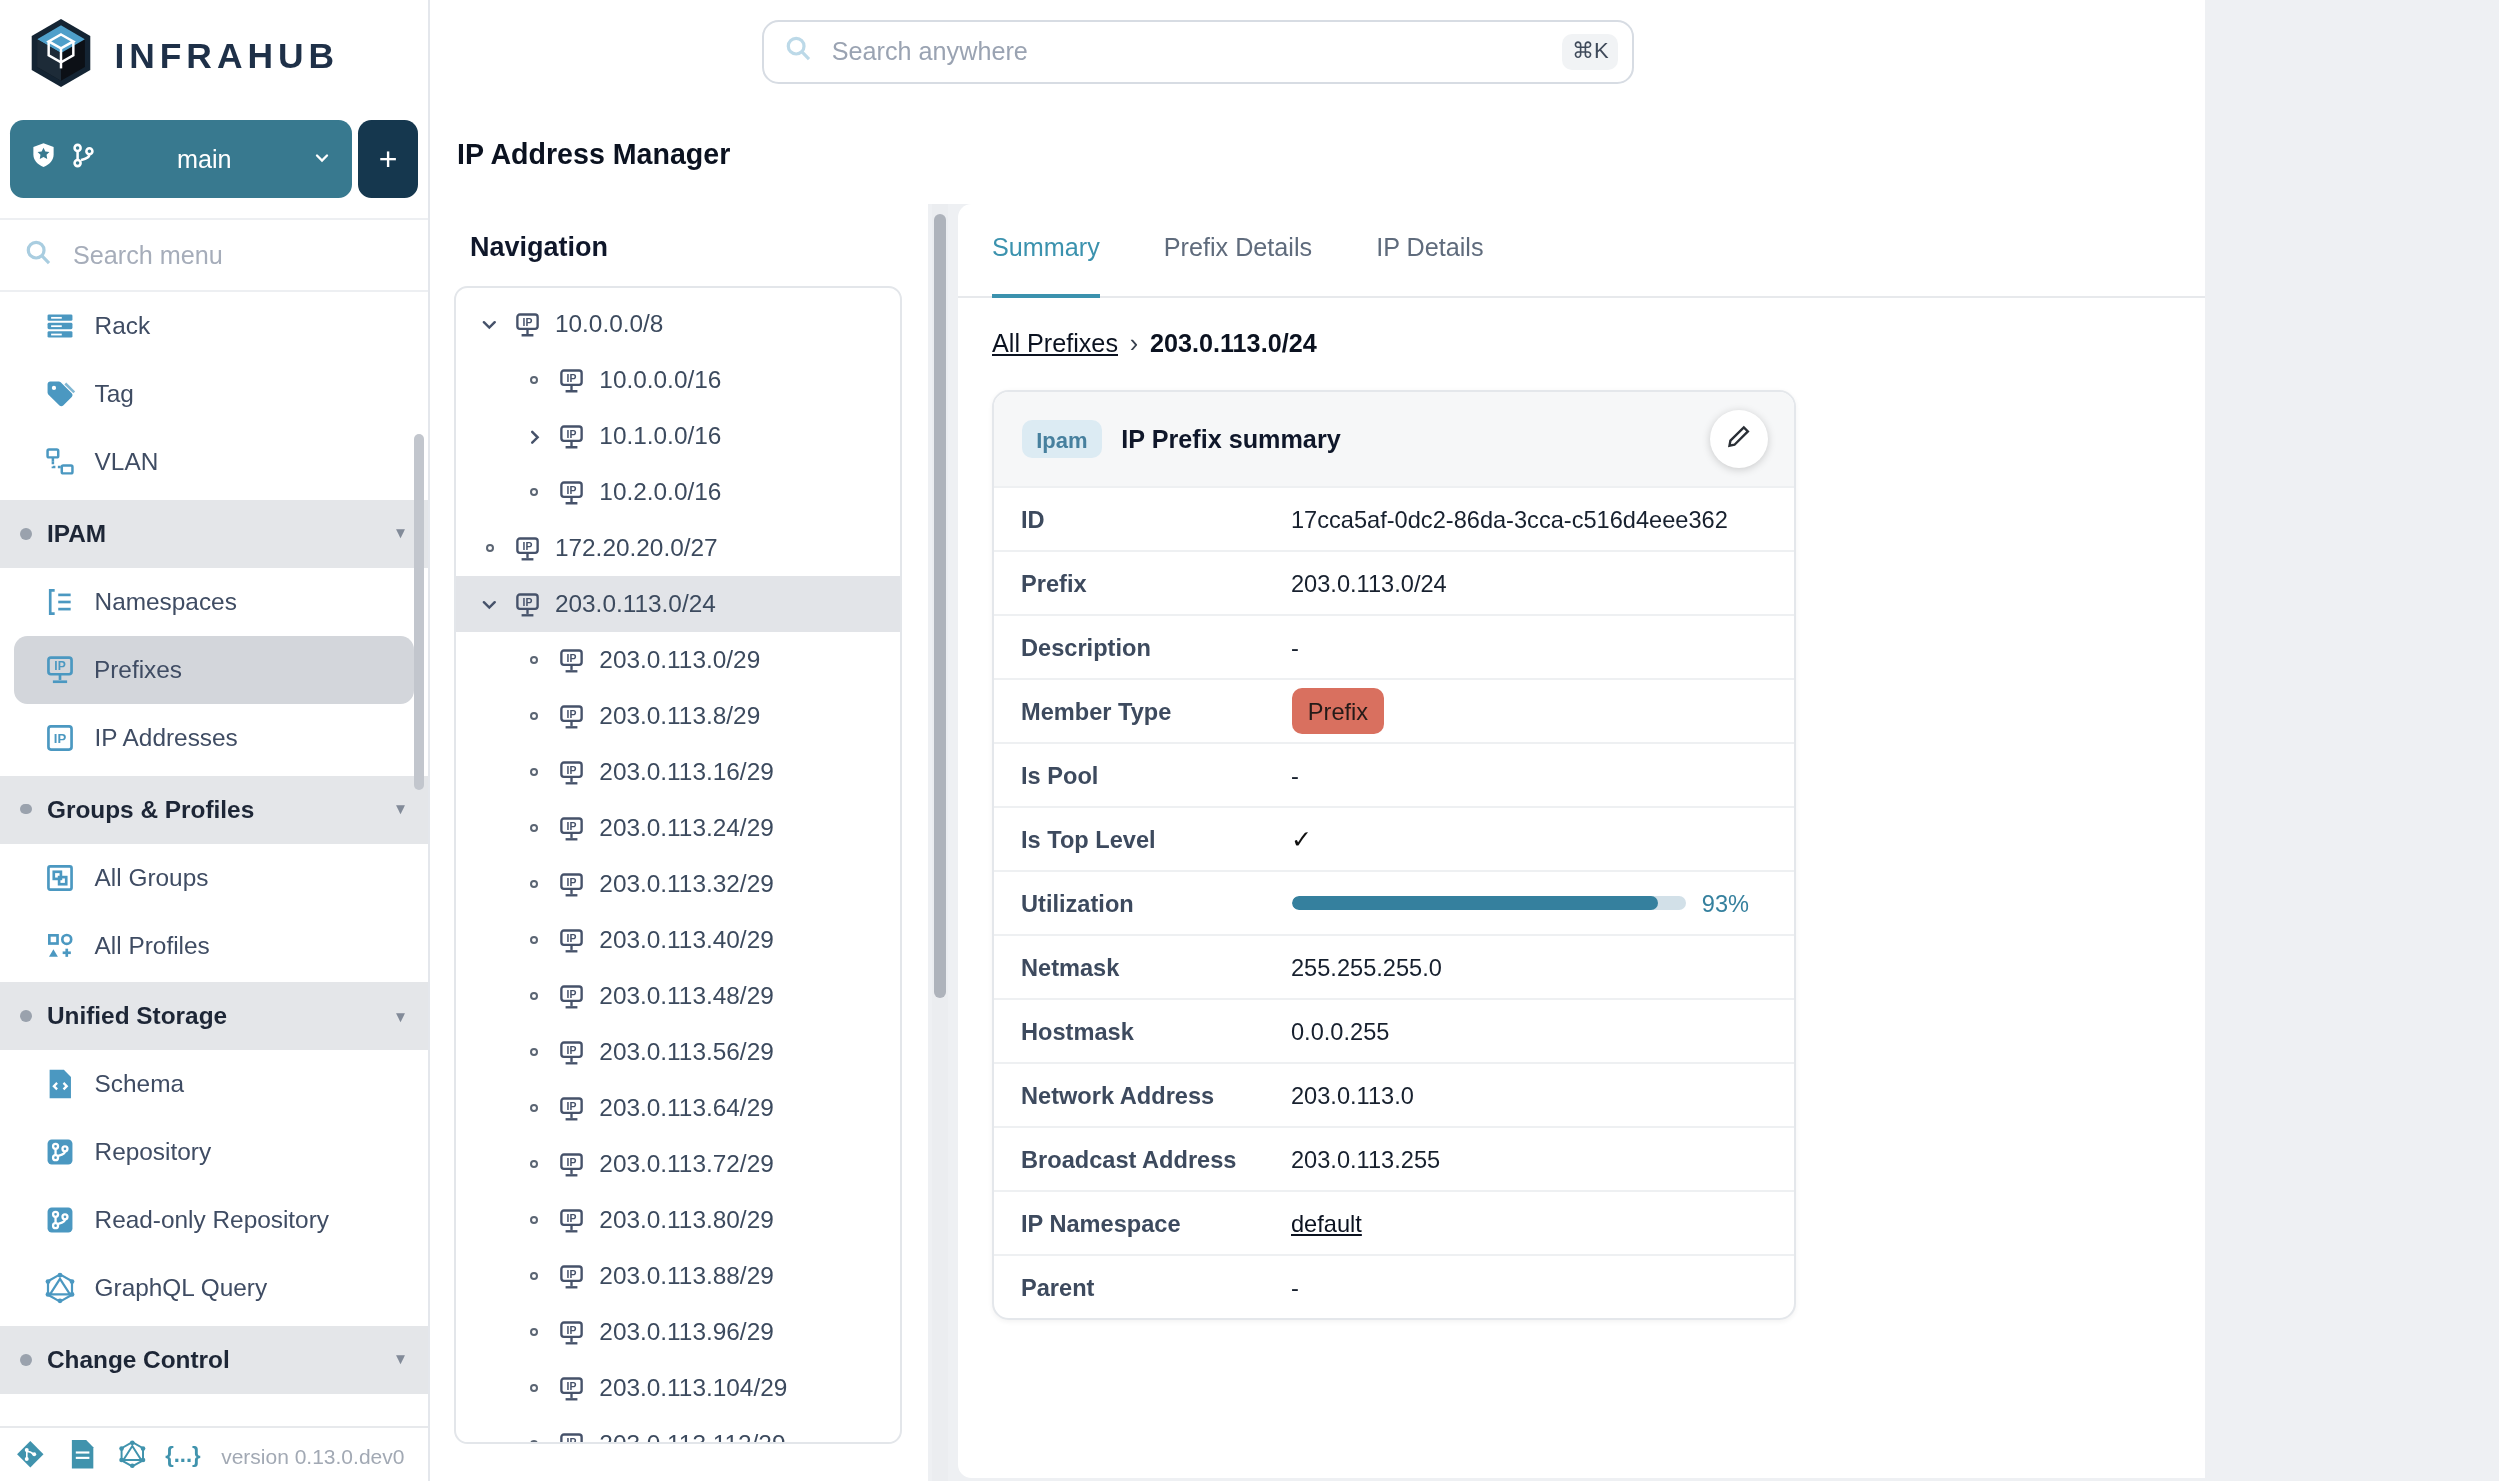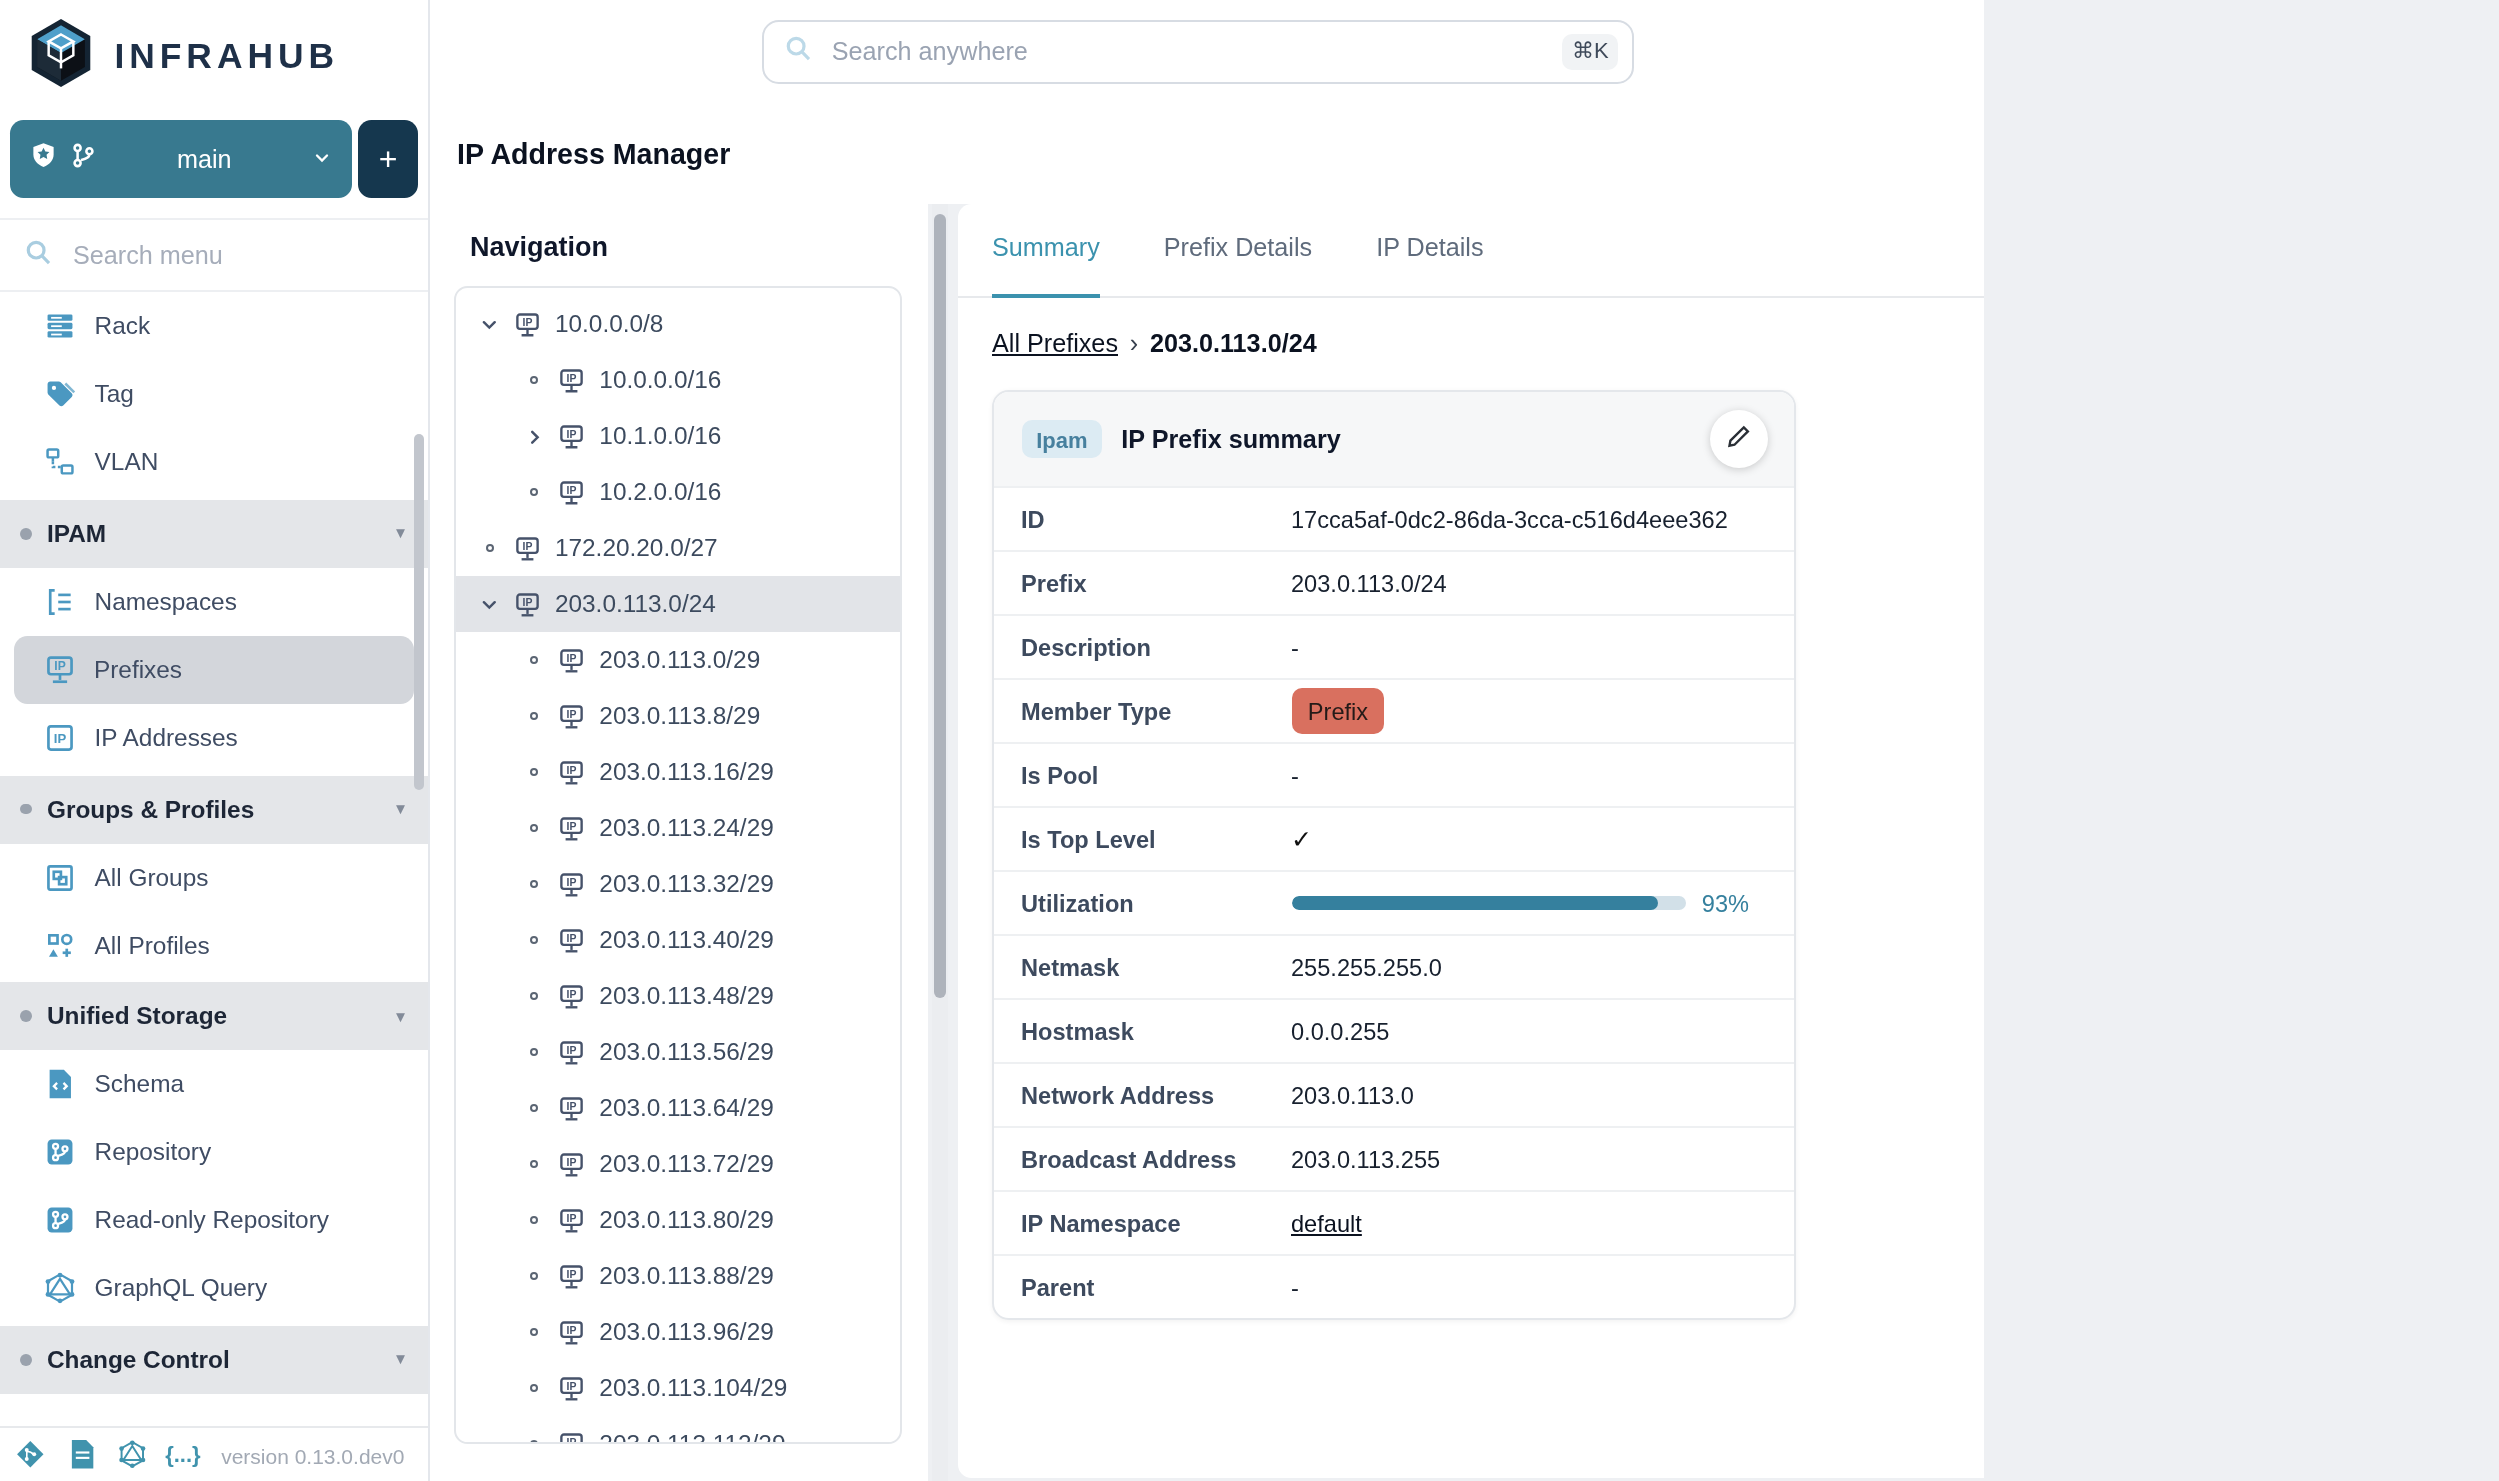--- a/index.html
+++ b/index.html
@@ -5,7 +5,7 @@
   html,body{margin:0;padding:0;background:#eef0f3;}
   *{box-sizing:border-box;}
   body{font-family:"Liberation Sans",sans-serif;color:#1f2937;}
-  .viewport{width:1984px;height:1482px;overflow:hidden;position:relative;}
+  .viewport{width:2205px;height:1482px;overflow:hidden;position:relative;}
   #scale{width:1250px;height:741px;transform:scale(2);transform-origin:0 0;position:relative;}
   .app{display:flex;width:1250px;height:741px;background:#fff;}
 

